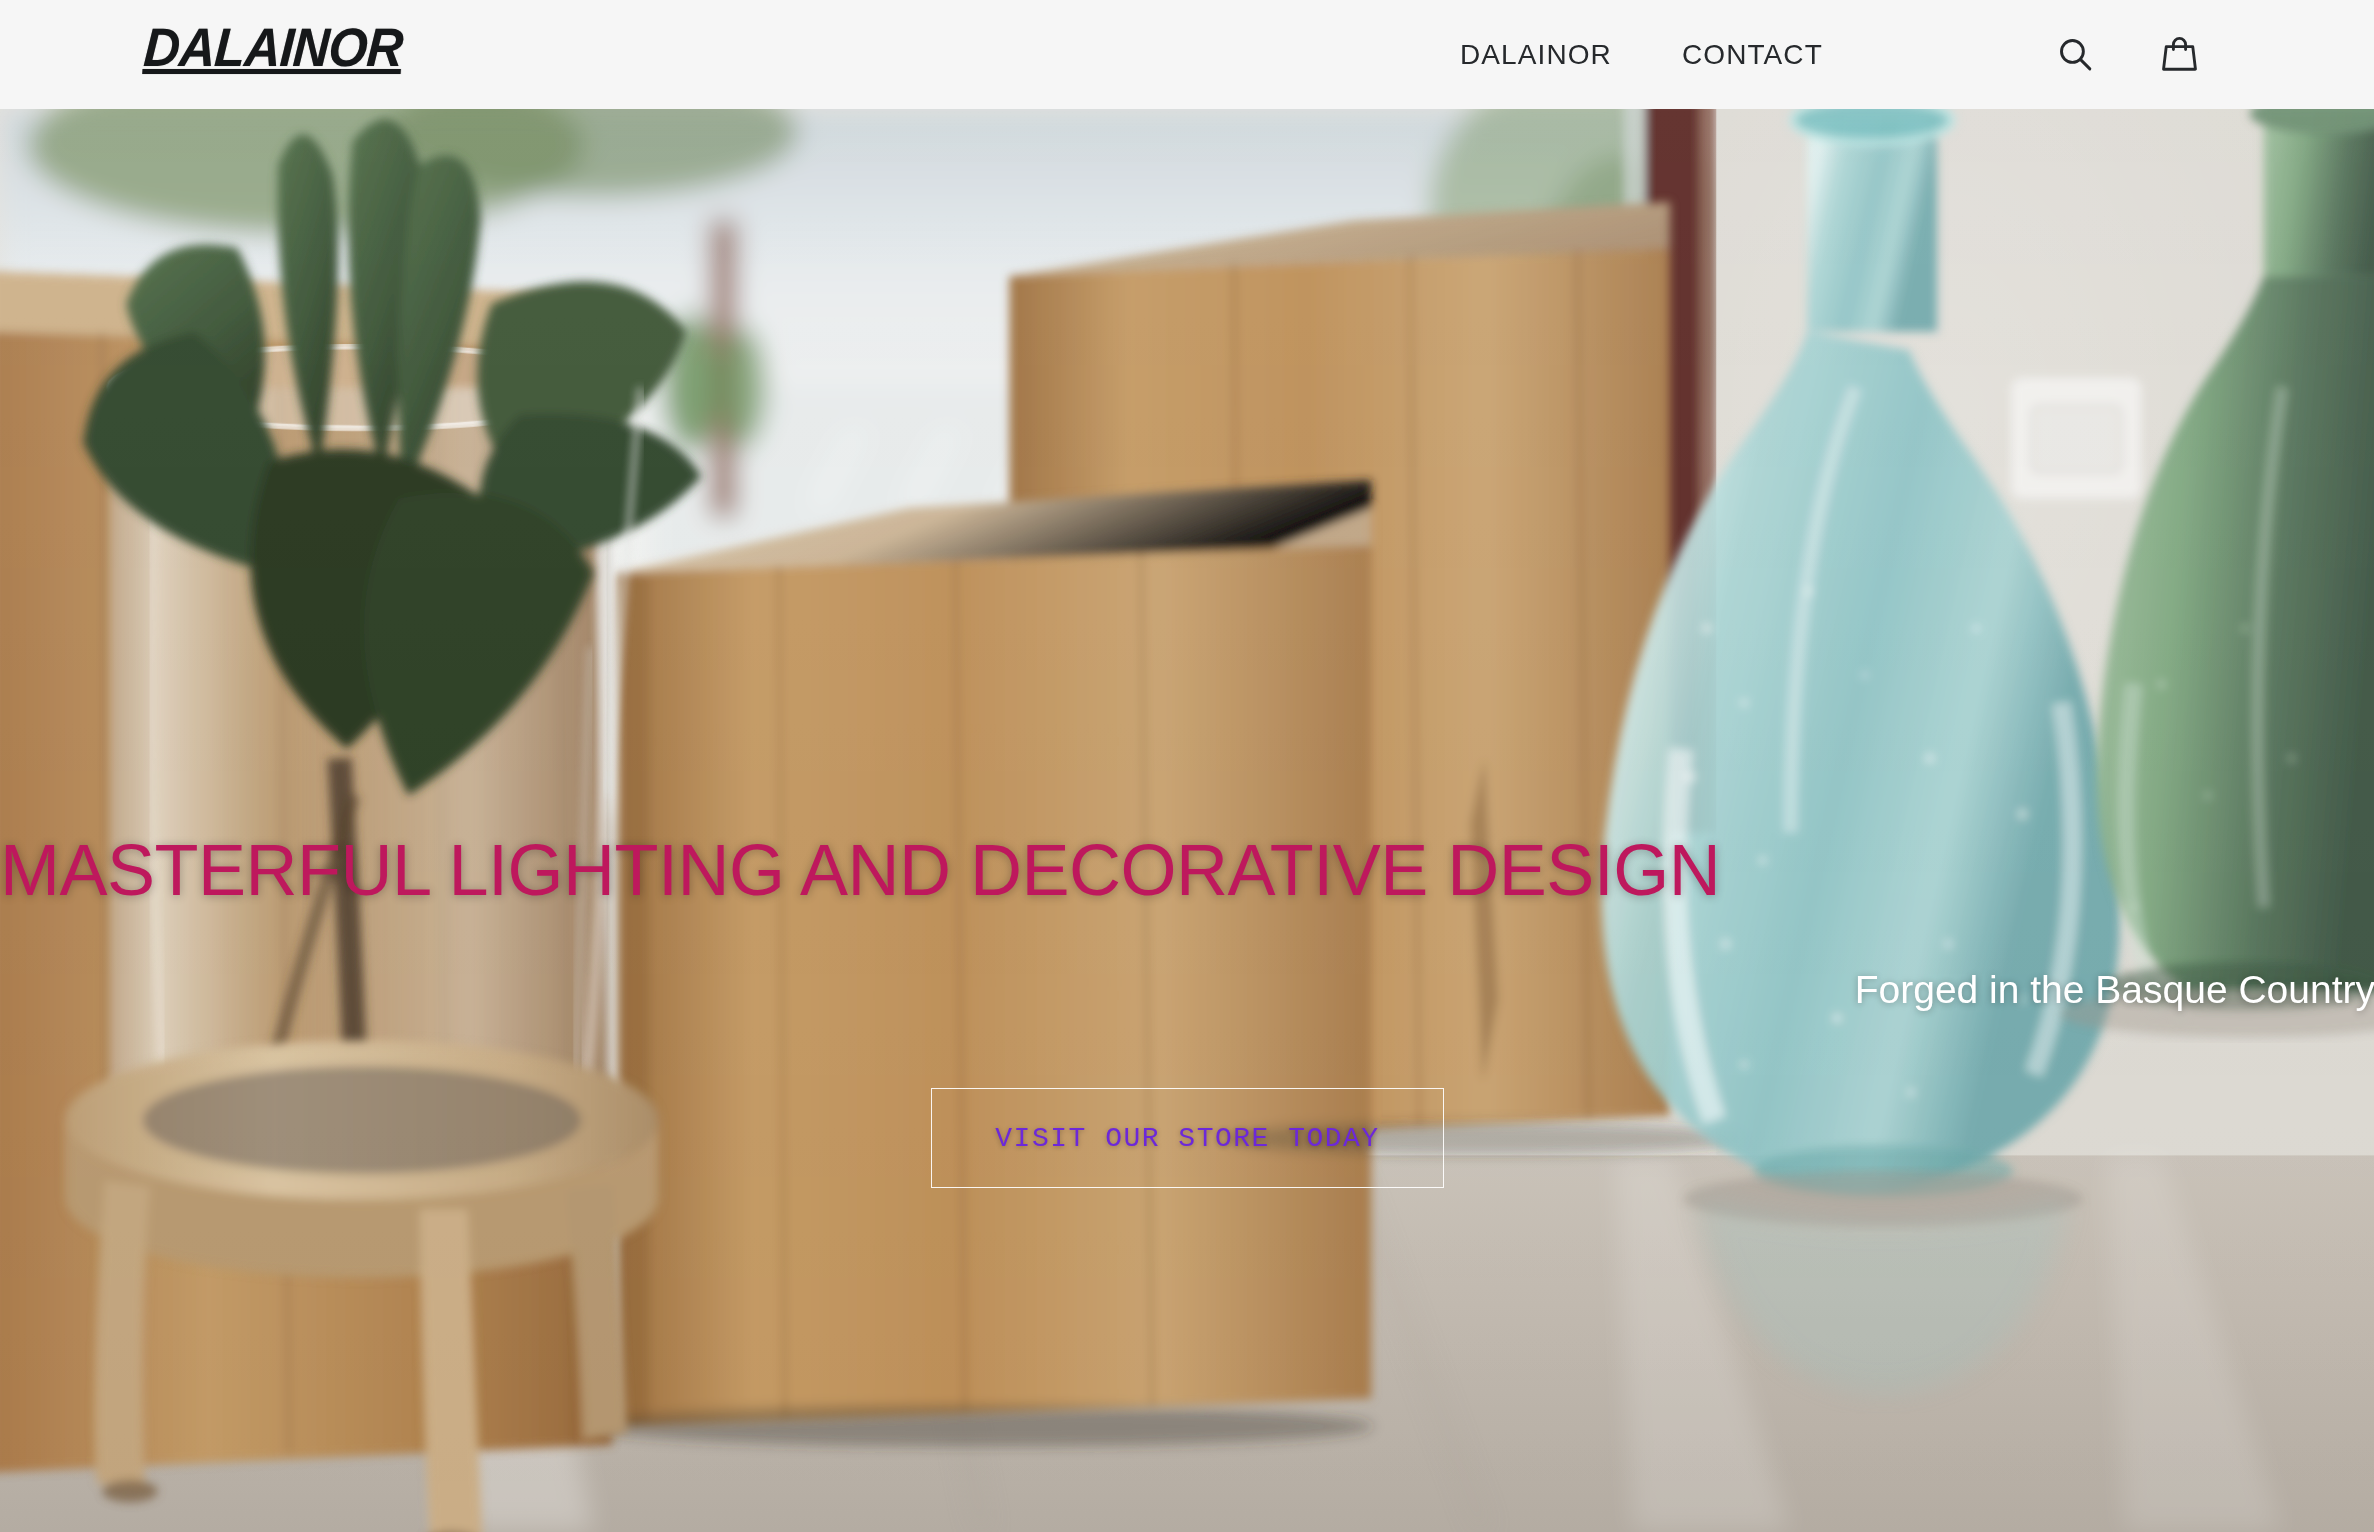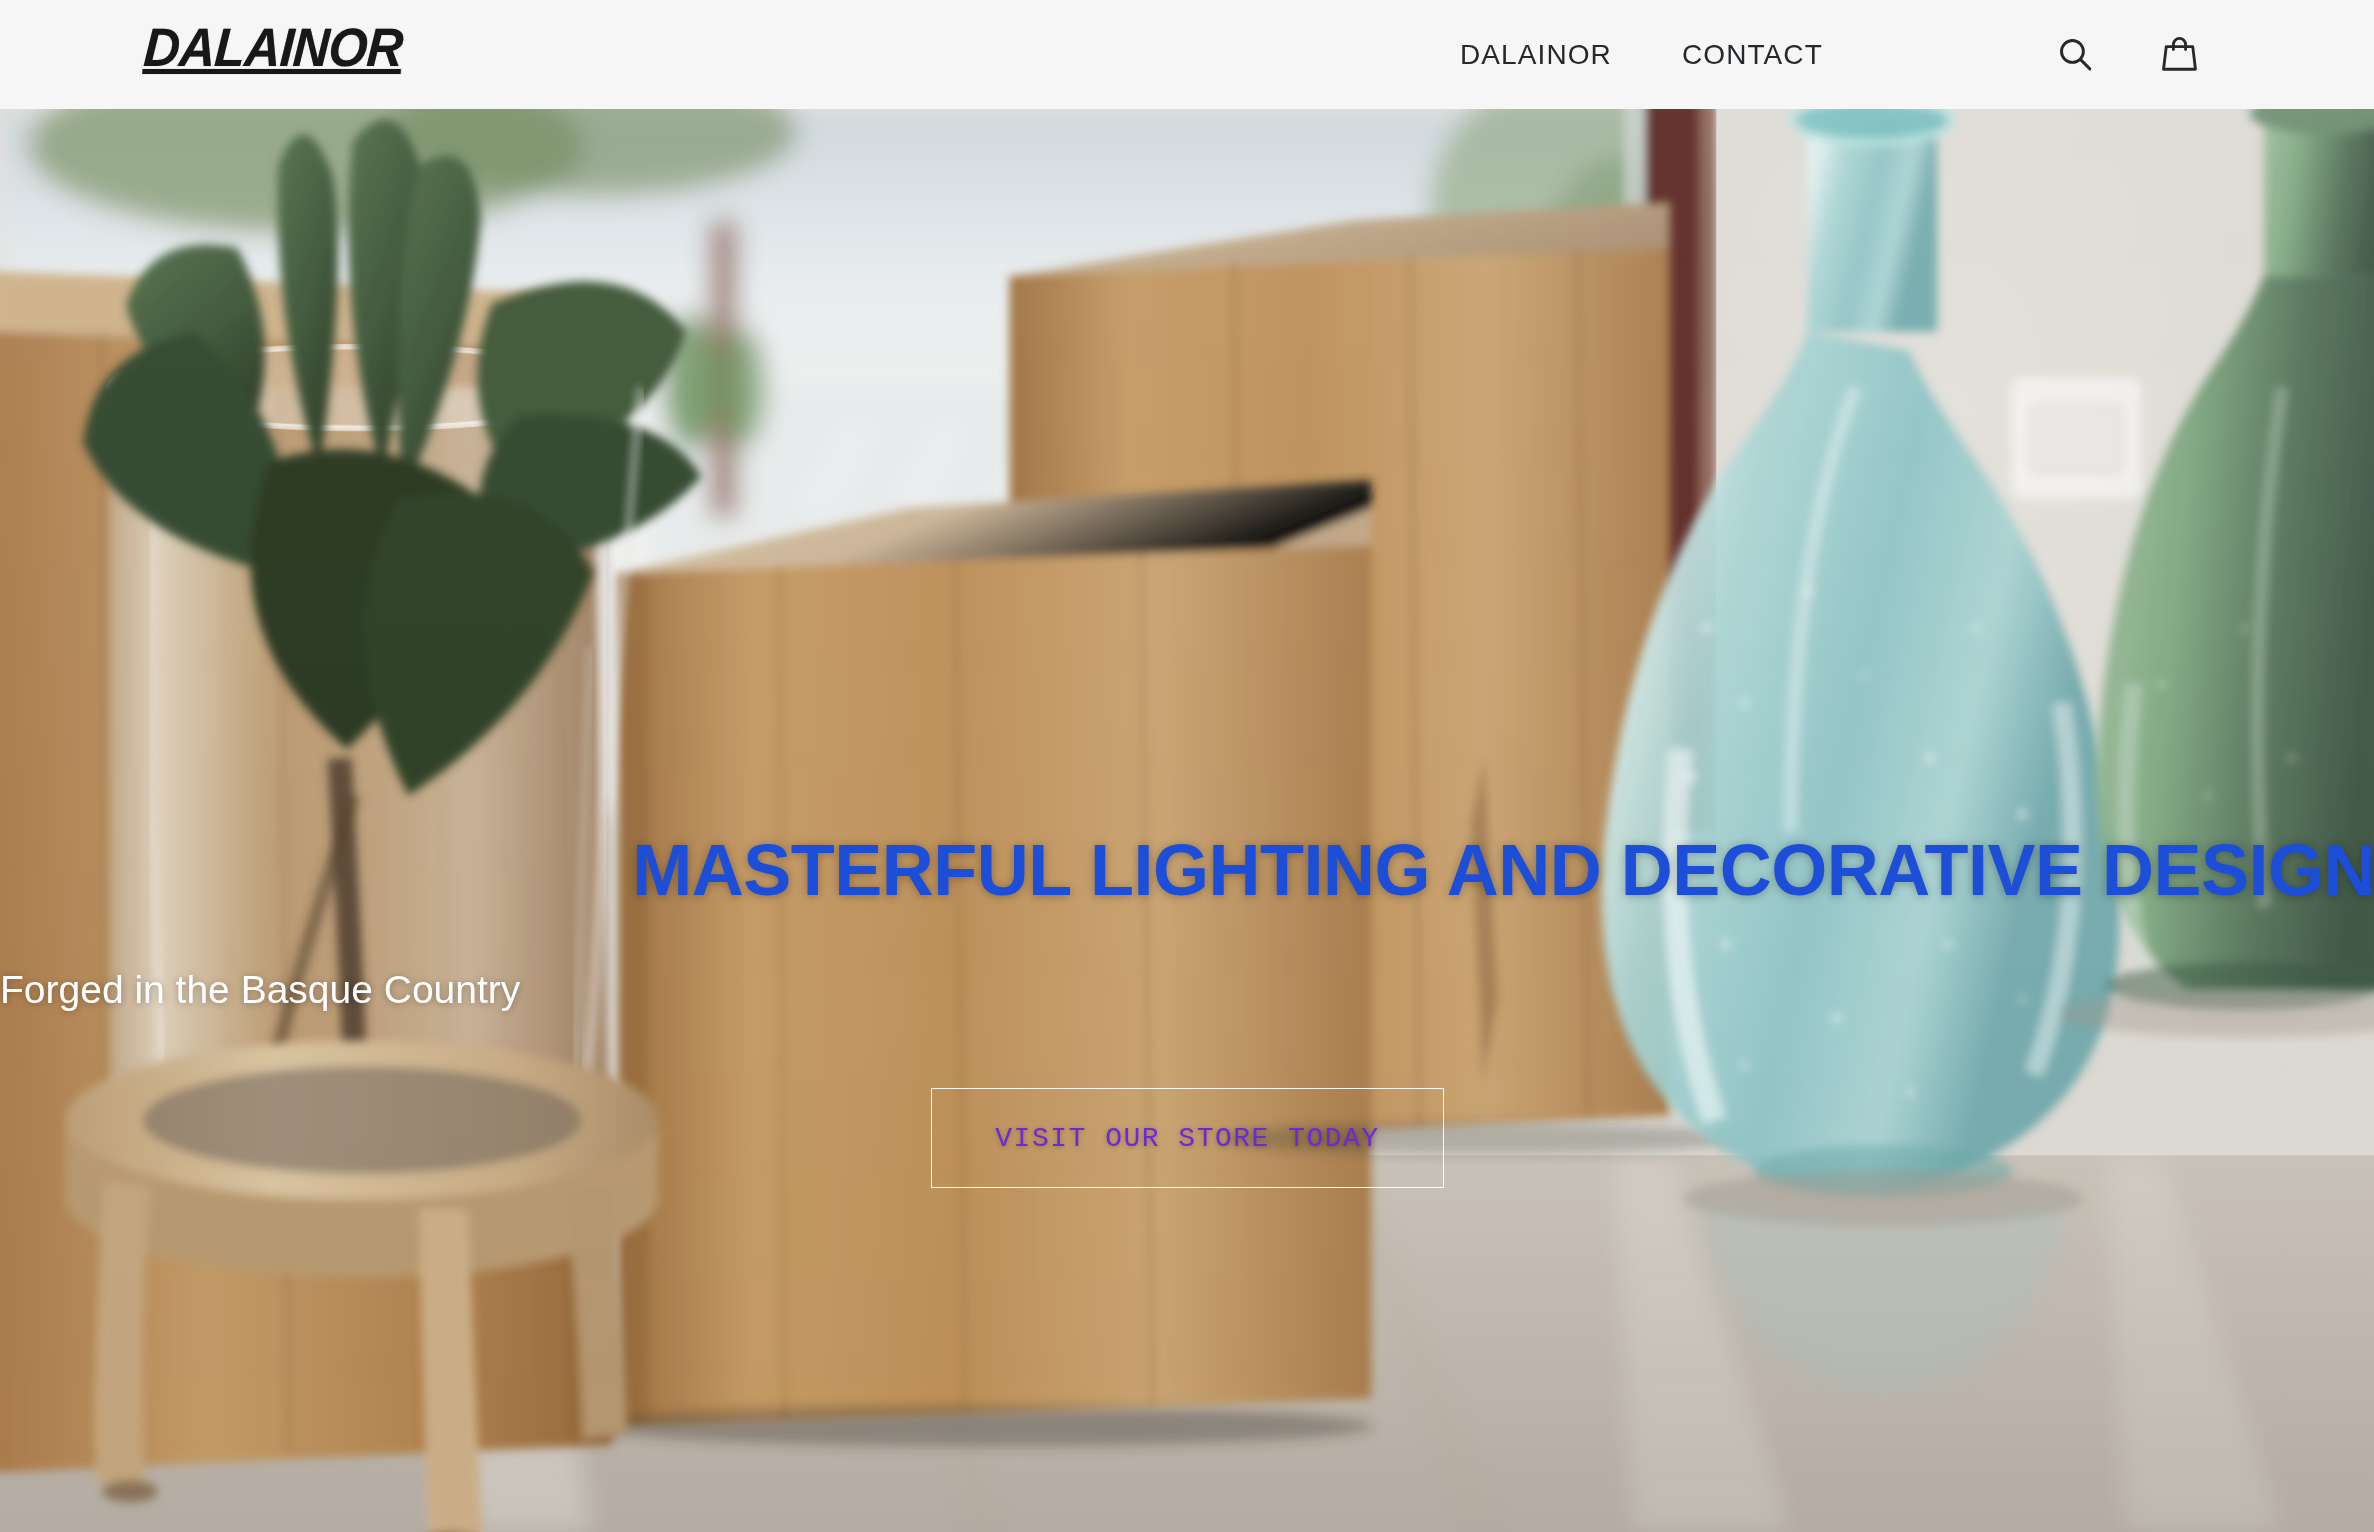--- a/index.html
+++ b/index.html
@@ -84,11 +84,11 @@
     position:absolute;
     left:0; right:0;
     top:725px;
-    text-align:right;
+    text-align:left;
     font-size:72px;
-    font-weight:700;
+    font-weight:400;
     letter-spacing:-0.5px;
-    color:#1d4ed8;
+    color:#be185d;
     line-height:1;
     white-space:nowrap;
     text-shadow:0 0.9px 9.3px rgba(0,0,0,.30);

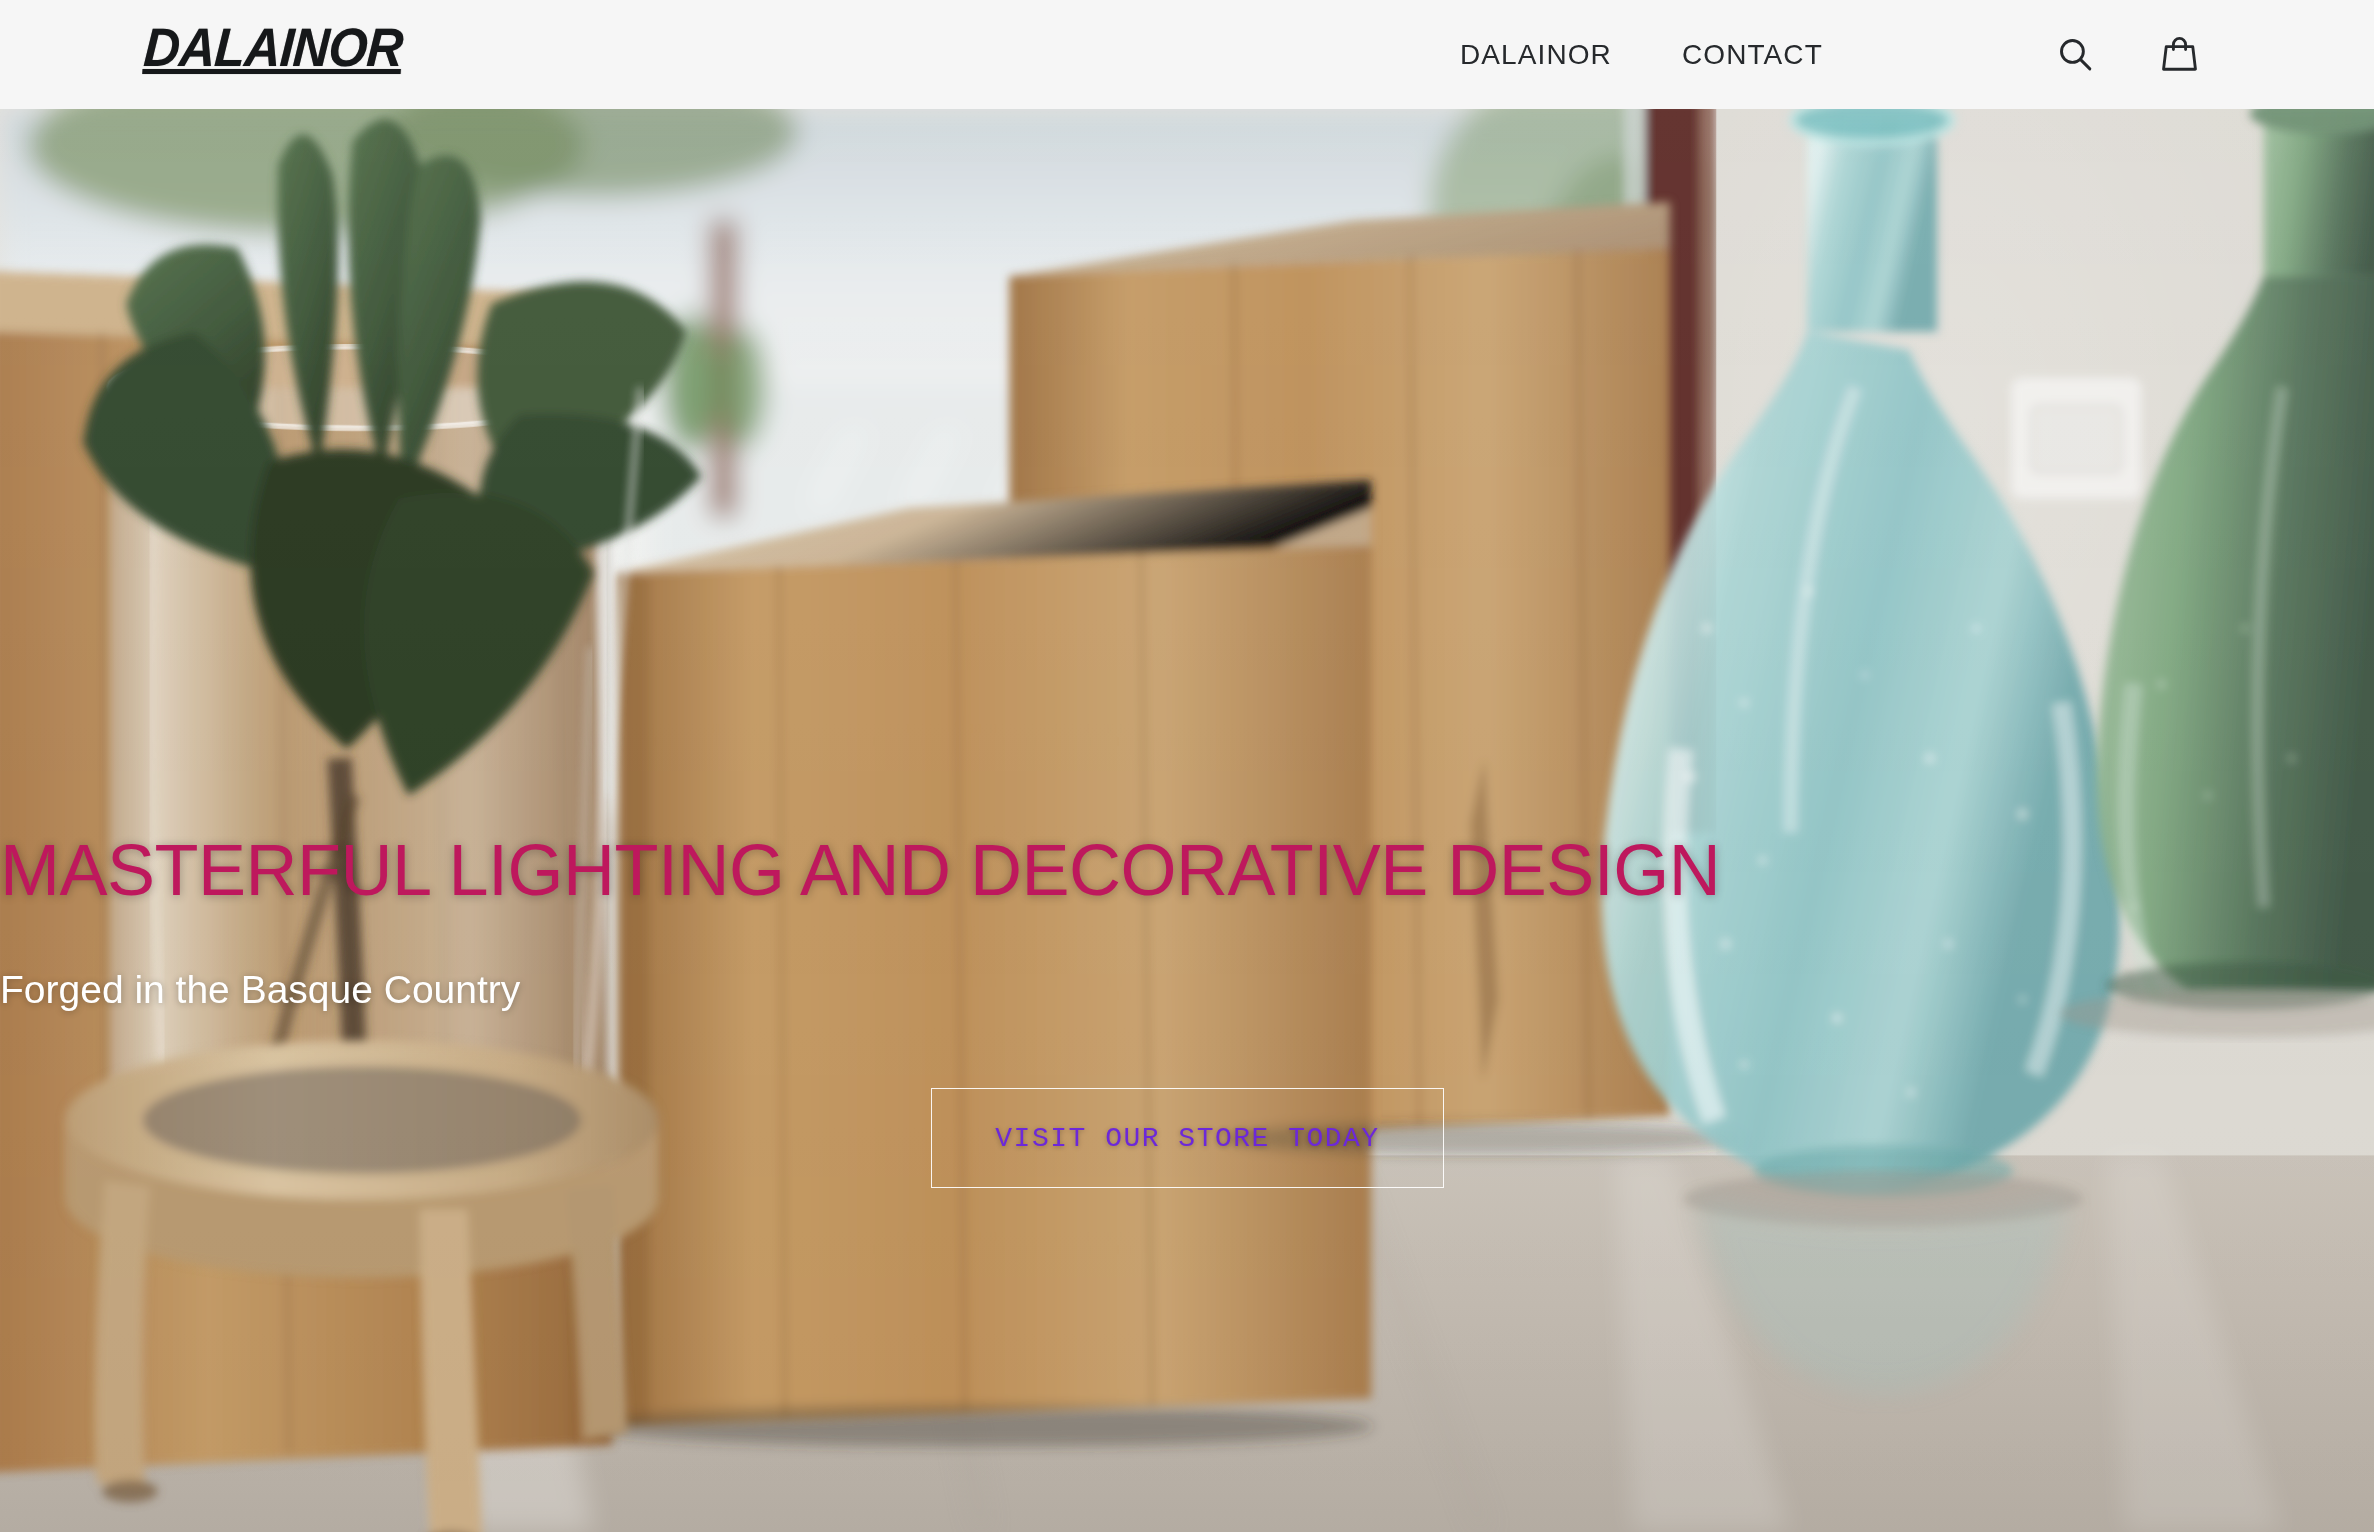--- a/index.html
+++ b/index.html
@@ -97,7 +97,7 @@
     position:absolute;
     left:0; right:0;
     top:861px;
-    text-align:left;
+    text-align:right;
     font-size:39px;
     font-weight:400;
     color:#ffffff;

